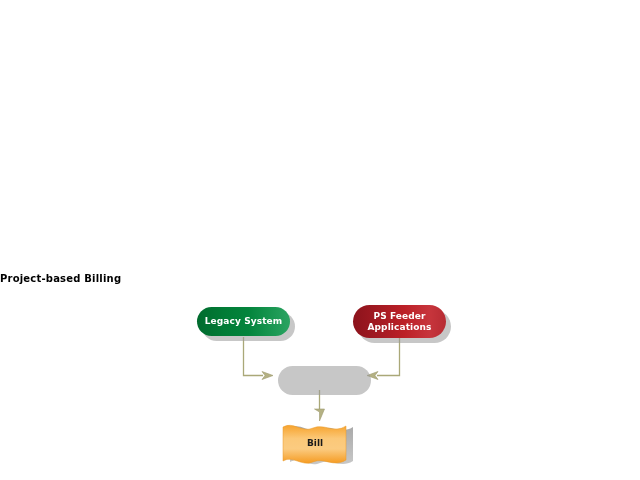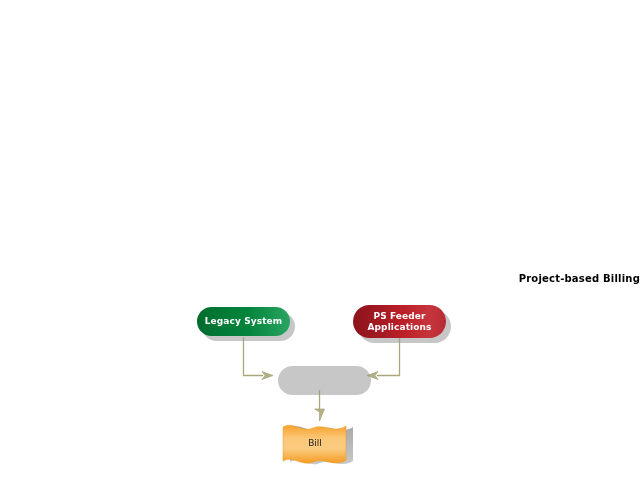--- a/index.html
+++ b/index.html
@@ -22,7 +22,7 @@
     left: 0;
     top: 273px;
     width: 640px;
-    text-align: right;
+    text-align: left;
     font-size: 10px;
     font-weight: bold;
     color: #000000;

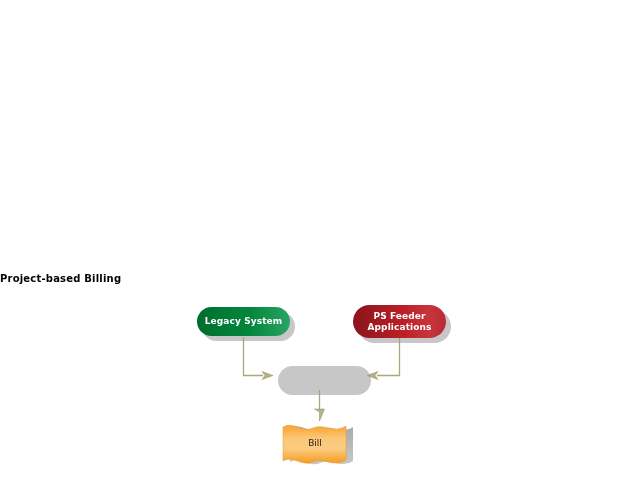--- a/index.html
+++ b/index.html
@@ -140,7 +140,7 @@
     align-items: center;
     justify-content: center;
     font-size: 9px;
-    font-weight: normal;
+    font-weight: bold;
     color: #1a1a1a;
     pointer-events: none;
   }

